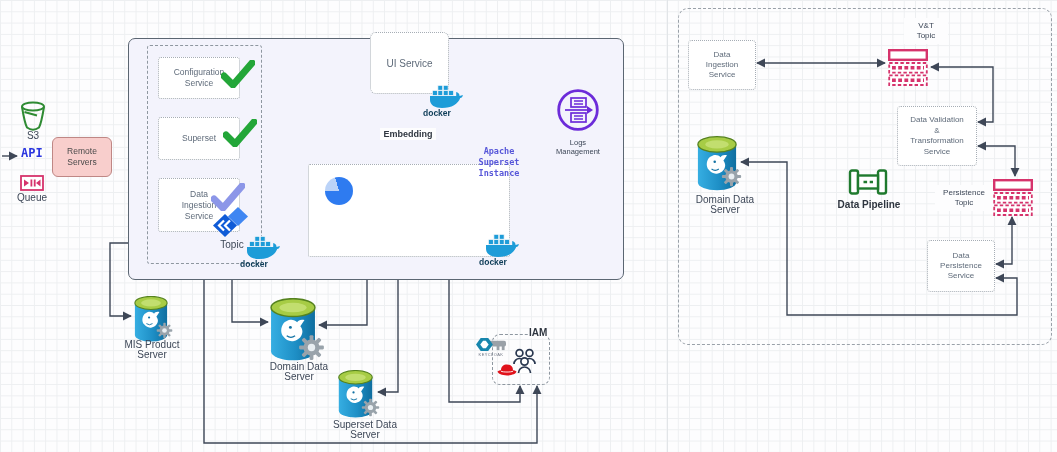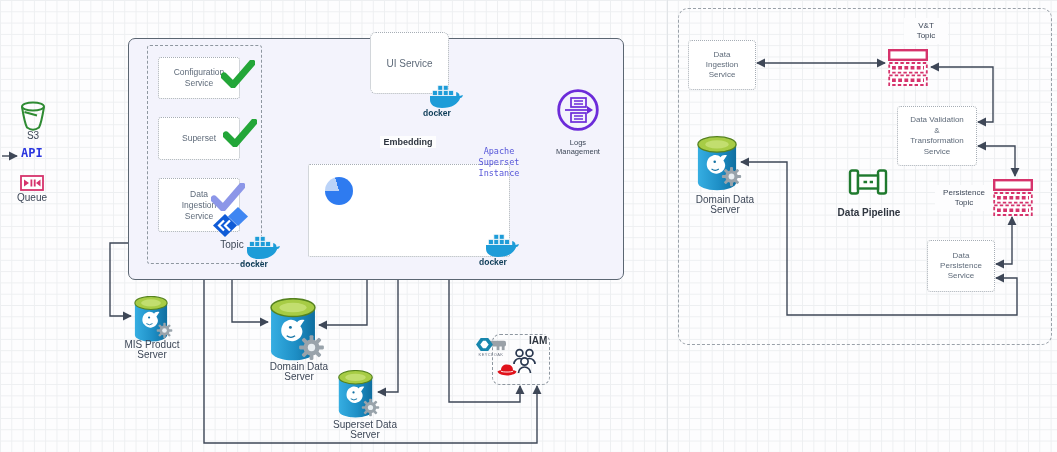--- a/index.html
+++ b/index.html
@@ -19,7 +19,7 @@
   .boxtxt{font-size:8.5px;line-height:11px;color:#5F6B7A;}
   .dotted-box{background:#fff;border:1px dotted #A6ADB5;border-radius:3px;}
   .dashed{border:1px dashed #8E97A0;}
-  .bold{font-weight:bold;color:#2F3640;margin-top:8px;}
+  .bold{font-weight:bold;color:#2F3640;}
   .halo{background:#FDFDFE;}
   .mono{font-family:"DejaVu Sans Mono",monospace;}
   svg{display:block;}

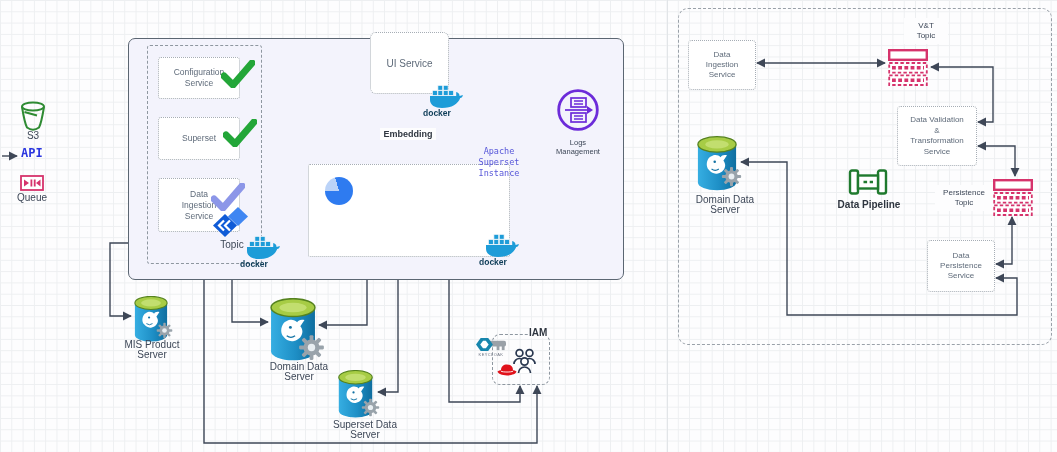--- a/index.html
+++ b/index.html
@@ -189,6 +189,8 @@
       <use href="#queueicon"></use>
     </svg>
   <div class="abs center lbl" style="left:8px;top:193px;width:48px;height:11px">Queue</div>
+  <div class="abs center remote pre" style="left:52px;top:137px;width:58px;height:38px">Remote
+Servers</div>
 
   <div class="abs main-box" style="left:128px;top:38px;width:494px;height:240px"></div>
   <div class="abs dashed" style="left:147px;top:45px;width:113px;height:217px;border-radius:3px"></div>

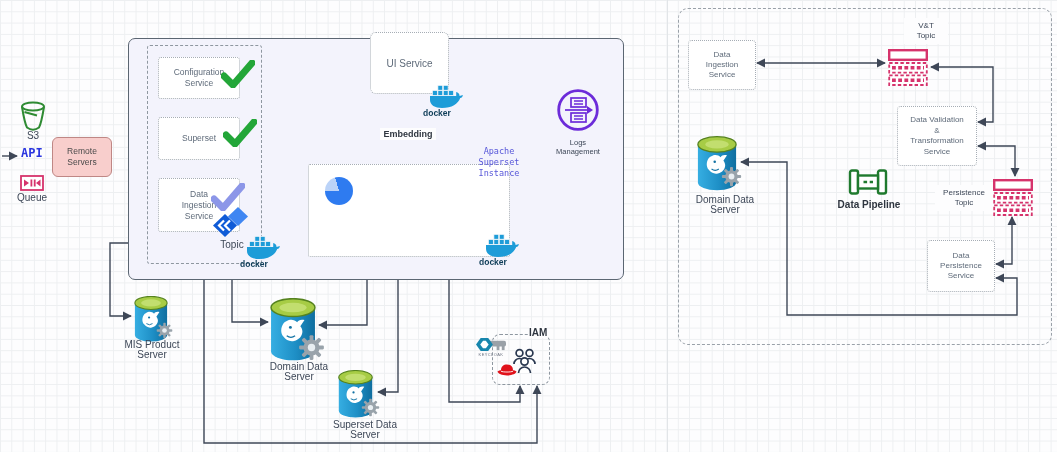--- a/index.html
+++ b/index.html
@@ -232,7 +232,7 @@
 
   <div class="abs dotted-box" style="left:308px;top:164px;width:200px;height:91px;border-radius:2px"></div>
   <div class="abs pie" style="left:325px;top:177px;width:28px;height:28px"></div>
-  <div class="abs center mono pre" style="left:468px;top:144px;width:62px;height:36px;font-size:8.5px;line-height:11px;font-weight:normal;color:#5757D9">Apache
+  <div class="abs center mono pre" style="left:468px;top:144px;width:62px;height:36px;font-size:8.5px;line-height:11px;font-weight:bold;color:#5757D9">Apache
 Superset
 Instance</div>
   <svg class="abs" style="left:485px;top:234px" width="34" height="24">

